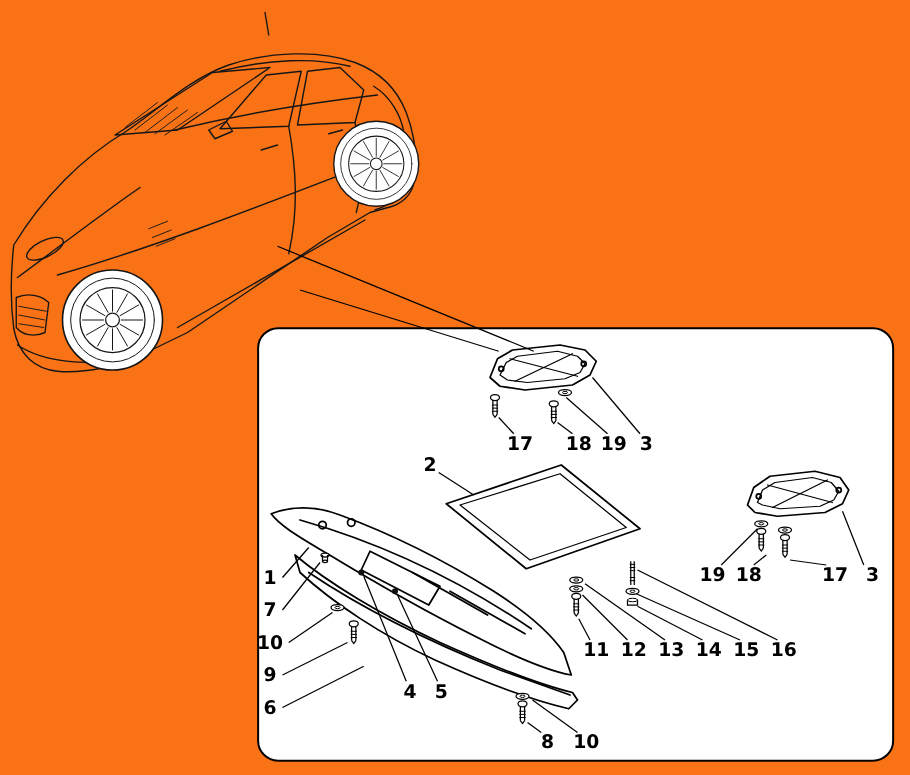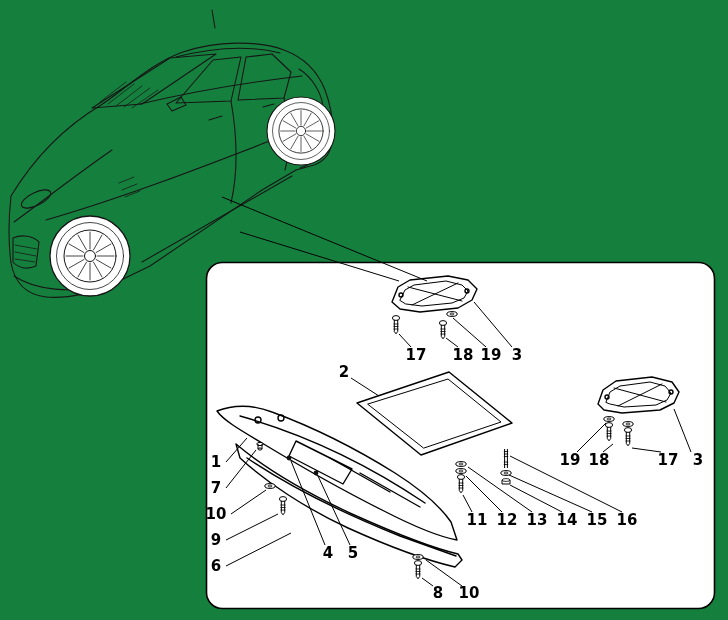--- a/index.html
+++ b/index.html
@@ -4,7 +4,7 @@
 <style>
   html,body{margin:0;padding:0;background:#fff;}
   .stage{
-    width:728px;height:620px;position:relative;background:#15803d;
+    width:728px;height:620px;position:relative;background:#f97316;
     font-family:"DejaVu Sans", sans-serif;overflow:hidden;
   }
   svg{display:block;}

